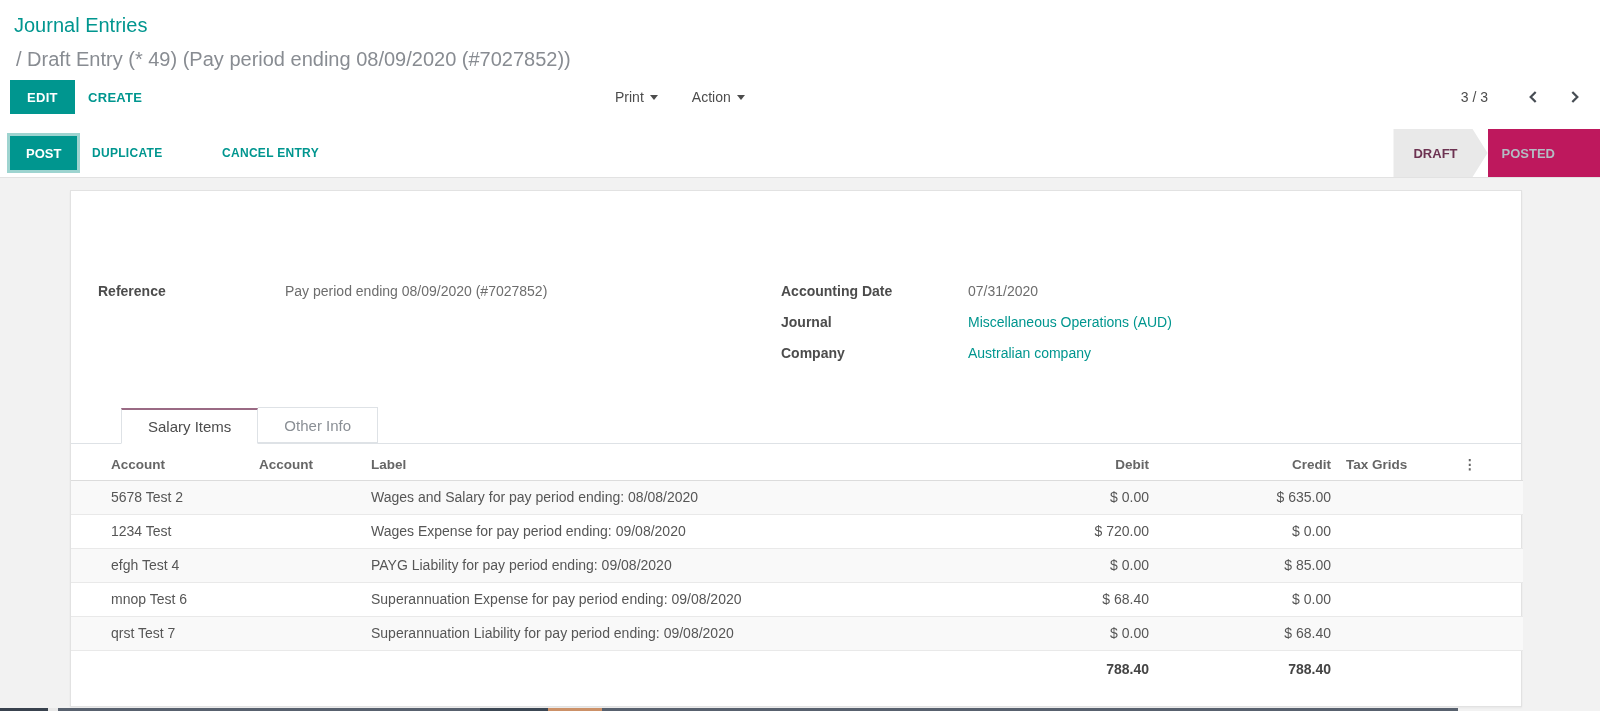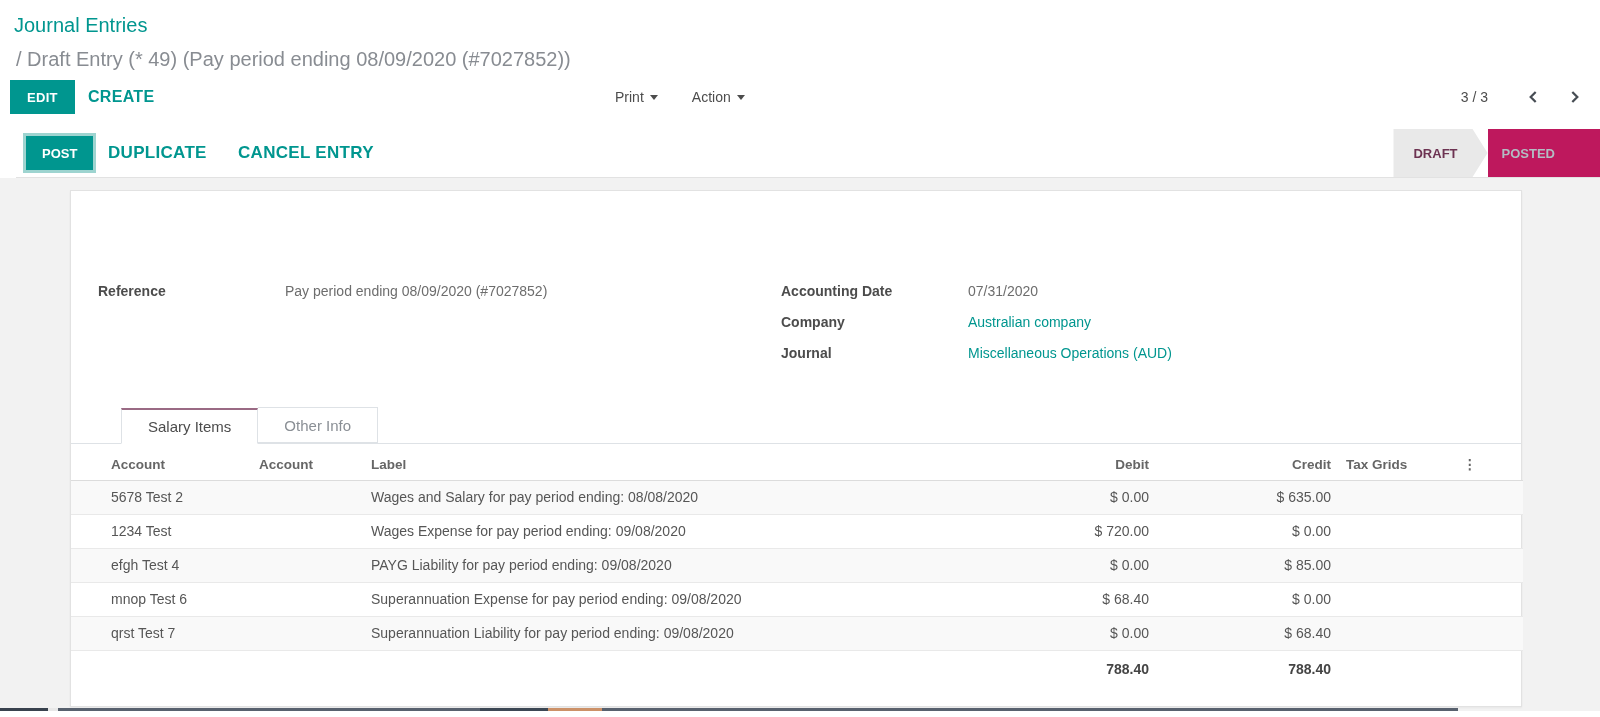--- a/index.html
+++ b/index.html
@@ -17,7 +17,7 @@
               background:#00968F; color:#fff; font-size:13px; font-weight:bold;
               border:none; letter-spacing:.3px; cursor:pointer; }
   .btn-create { position:absolute; left:88px; top:8px; height:34px; background:none; border:none;
-                color:#00968F; font-size:16px; font-weight:bold; letter-spacing:.3px; cursor:pointer; }
+                color:#00968F; font-size:13px; font-weight:bold; letter-spacing:.3px; cursor:pointer; }
   .dd-group { position:absolute; left:615px; top:8px; height:34px; display:flex; gap:34px; align-items:center; }
   .dd { font-size:14px; color:#4c4c4c; cursor:pointer; display:flex; align-items:center; gap:6px; }
   .caret { width:0; height:0; border-left:4px solid transparent; border-right:4px solid transparent;

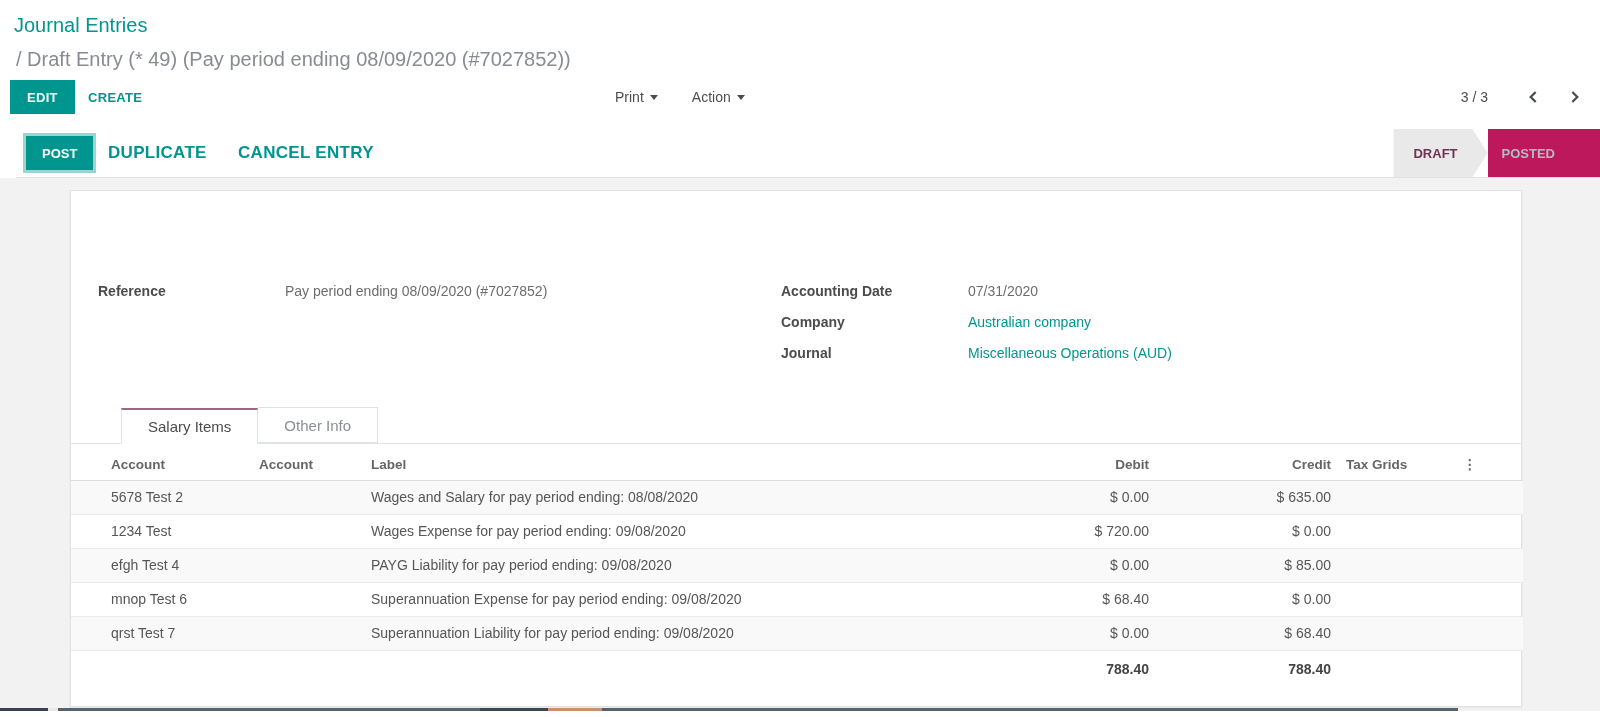--- a/index.html
+++ b/index.html
@@ -27,7 +27,7 @@
   .pager-btn { background:none; border:none; cursor:pointer; padding:2px; line-height:0; }
 
   
-  .statusbar { position:relative; height:49px; background:#fff; border-bottom:1px solid #e2e2e2;margin-left:16px; }
+  .statusbar { position:relative; height:49px; background:#fff; border-bottom:1px solid #e2e2e2; }
   .btn-post { position:absolute; left:10px; top:7px; height:34px; padding:0 16px;
               background:#00968F; color:#fff; font-size:13px; font-weight:bold; border:none;
               outline:3px solid #9ed4d0; cursor:pointer; }

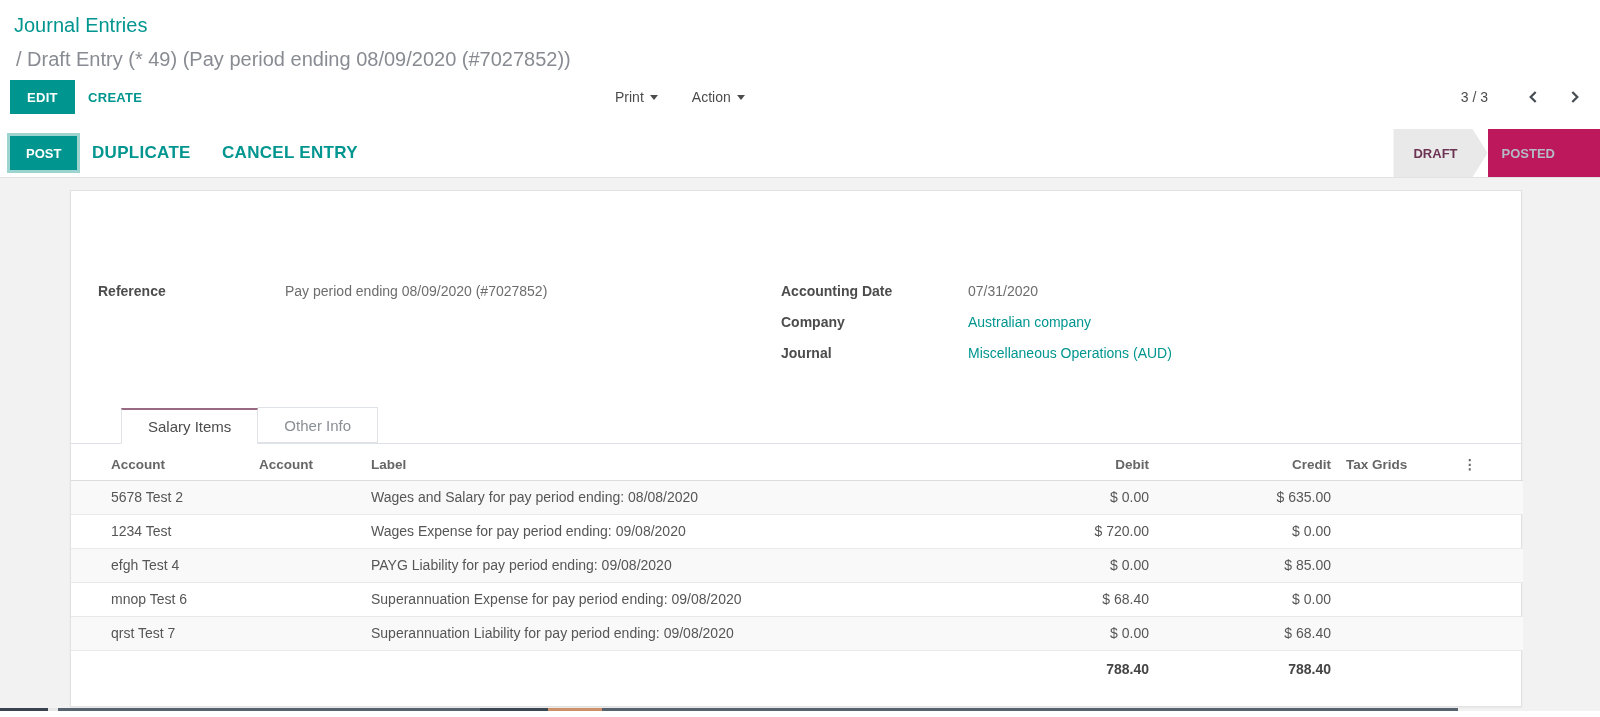--- a/index.html
+++ b/index.html
@@ -32,7 +32,7 @@
               background:#00968F; color:#fff; font-size:13px; font-weight:bold; border:none;
               outline:3px solid #9ed4d0; cursor:pointer; }
   .link-btn { position:absolute; top:7px; height:34px; background:none; border:none; color:#00968F;
-              font-size:17px; font-weight:bold; letter-spacing:.3px; cursor:pointer; }
+              font-size:12px; font-weight:bold; letter-spacing:.3px; cursor:pointer; }
   .btn-duplicate { left:92px; }
   .btn-cancel { left:222px; }
   .statuswidget { position:absolute; right:0; top:0; height:48px; display:flex; align-items:stretch; }

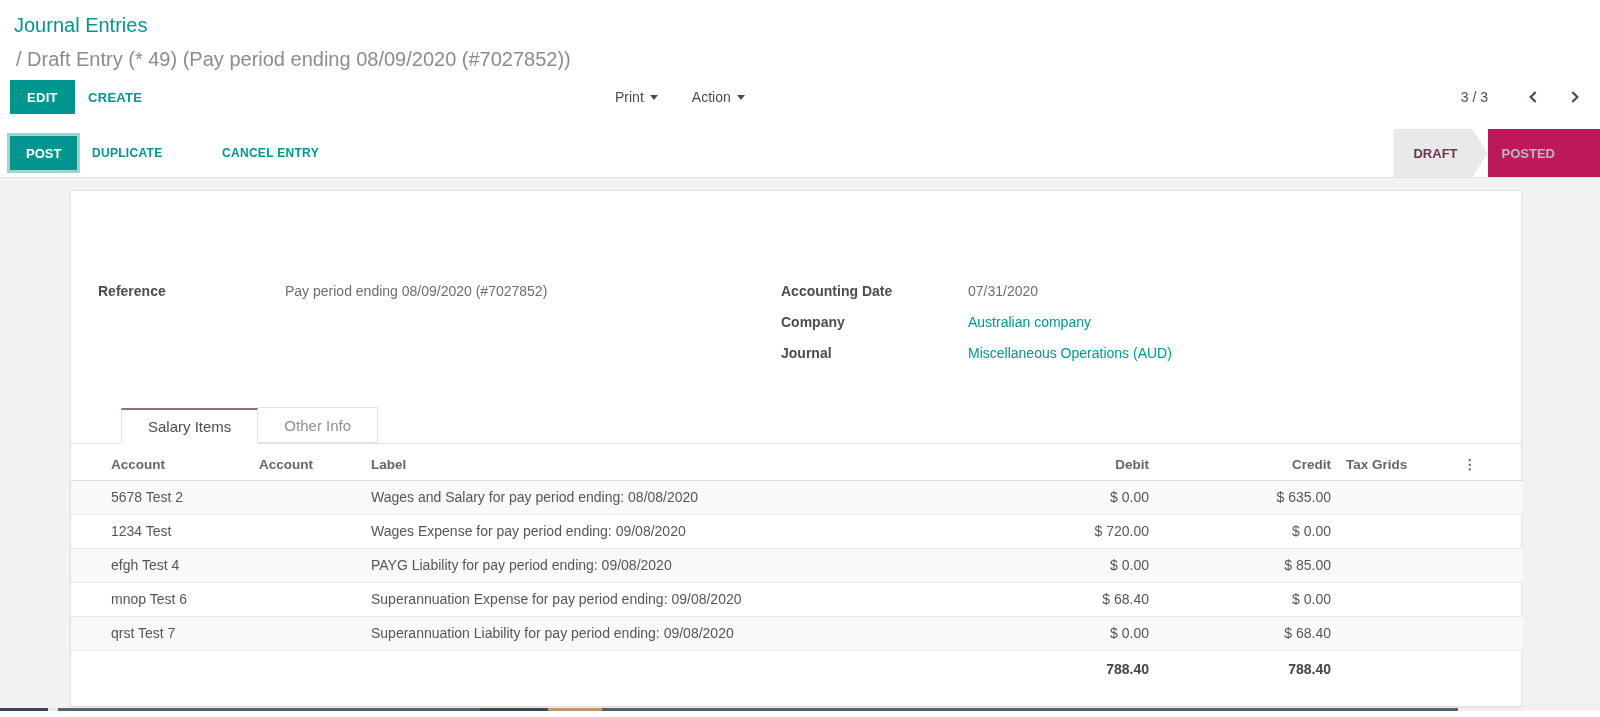--- a/index.html
+++ b/index.html
@@ -147,12 +147,12 @@
           <span class="fvalue">07/31/2020</span>
         </div>
         <div class="frow">
+          <span class="flabel">Journal</span>
+          <span class="fvalue link">Miscellaneous Operations (AUD)</span>
+        </div>
+        <div class="frow">
           <span class="flabel">Company</span>
           <span class="fvalue link">Australian company</span>
-        </div>
-        <div class="frow">
-          <span class="flabel">Journal</span>
-          <span class="fvalue link">Miscellaneous Operations (AUD)</span>
         </div>
       </div>
     </div>

